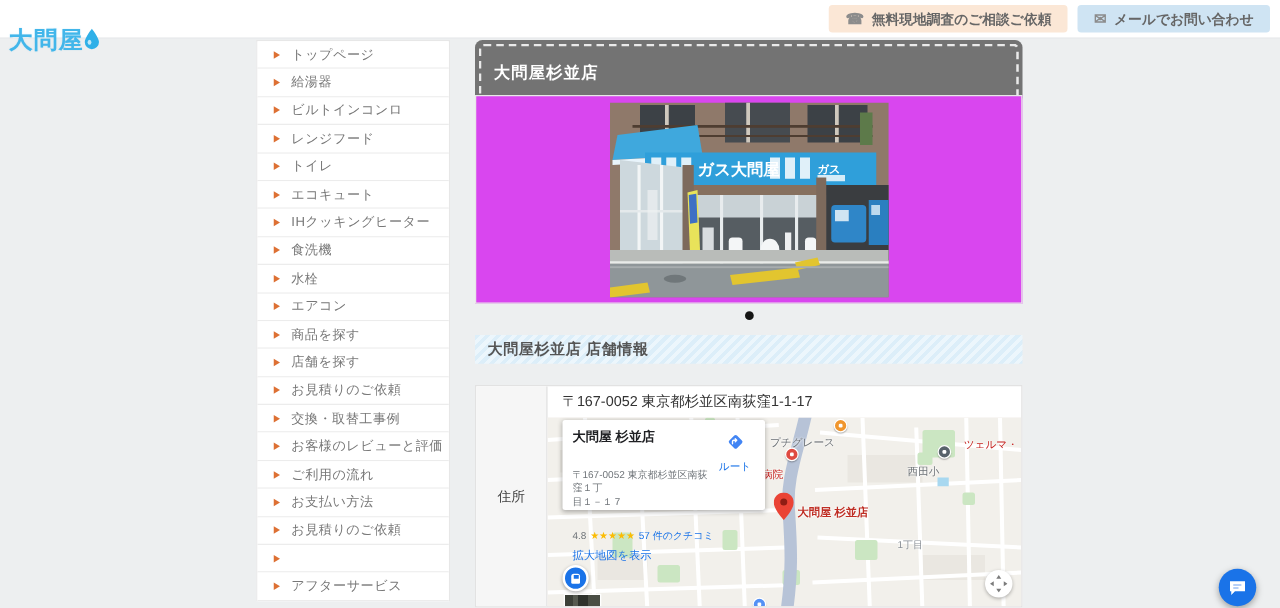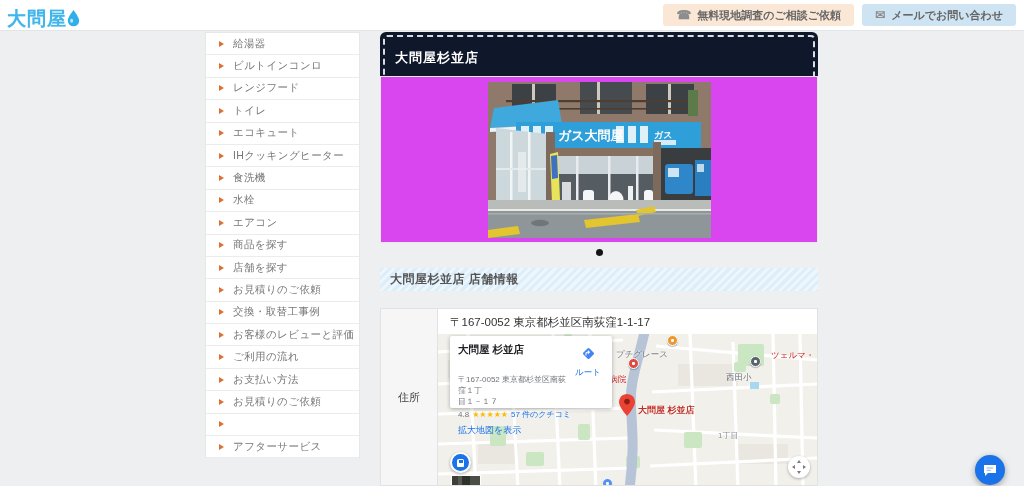--- a/index.html
+++ b/index.html
@@ -11,7 +11,7 @@
   
   .header{position:absolute;top:0;left:0;width:1024px;height:30px;background:#fff;
     border-bottom:1px solid #e3e6e8;z-index:30;}
-  .logo{position:absolute;left:7px;top:7px;display:flex;align-items:flex-end;gap:0;}
+  .logo{position:absolute;left:7px;top:21px;display:flex;align-items:center;gap:0;}
   .logo-text{font-size:19px;font-weight:bold;color:#42b6ea;letter-spacing:1px;line-height:24px;
     text-shadow:0 0 1px rgba(66,182,234,.4);}
   .hdr-buttons{position:absolute;right:8px;top:4px;display:flex;gap:8px;}

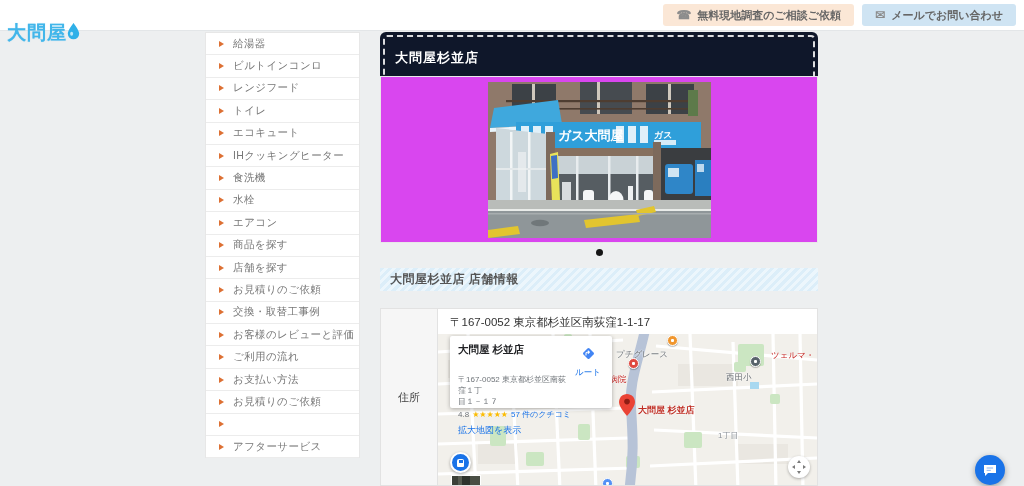--- a/index.html
+++ b/index.html
@@ -120,6 +120,10 @@
 <nav class="sidebar">
   <div class="side-item">
       <span class="arrow"></span>
+      <span class="lbl">トップページ</span>
+    </div>
+  <div class="side-item">
+      <span class="arrow"></span>
       <span class="lbl">給湯器</span>
     </div>
   <div class="side-item">

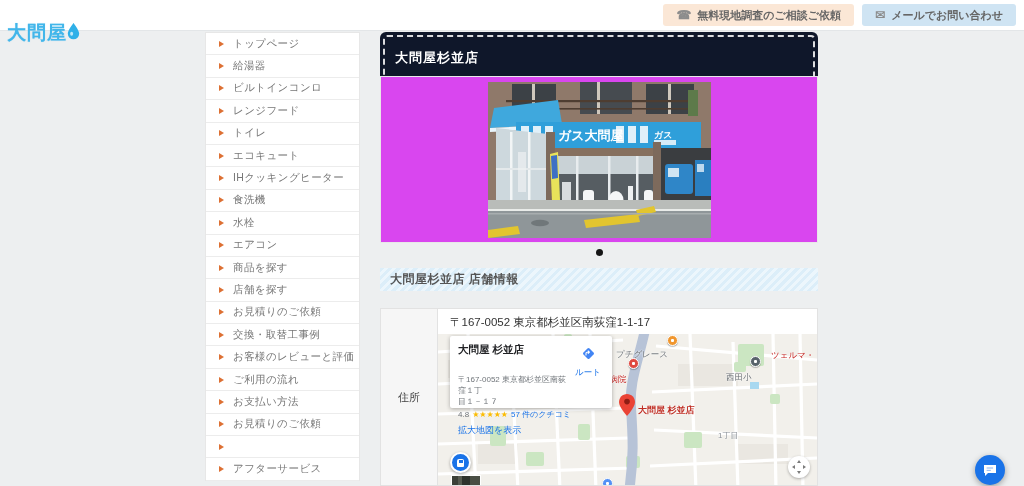--- a/index.html
+++ b/index.html
@@ -30,7 +30,7 @@
   .side-item .lbl{font-size:10.5px;color:#777;letter-spacing:.4px;white-space:nowrap;}
   
   .main{position:absolute;left:380px;top:32px;width:438px;height:454px;}
-  .banner{position:absolute;top:0;left:0;right:0;height:52px;background:#0f172a;border-radius:6px;}
+  .banner{position:absolute;top:0;left:0;right:0;height:52px;background:#737373;border-radius:6px;}
   .banner-inner{position:absolute;inset:3px;border:2px dashed rgba(255,255,255,.85);border-radius:4px;
     display:flex;align-items:center;padding-left:10px;}
   .banner-title{color:#fff;font-weight:bold;font-size:13px;letter-spacing:1px;}

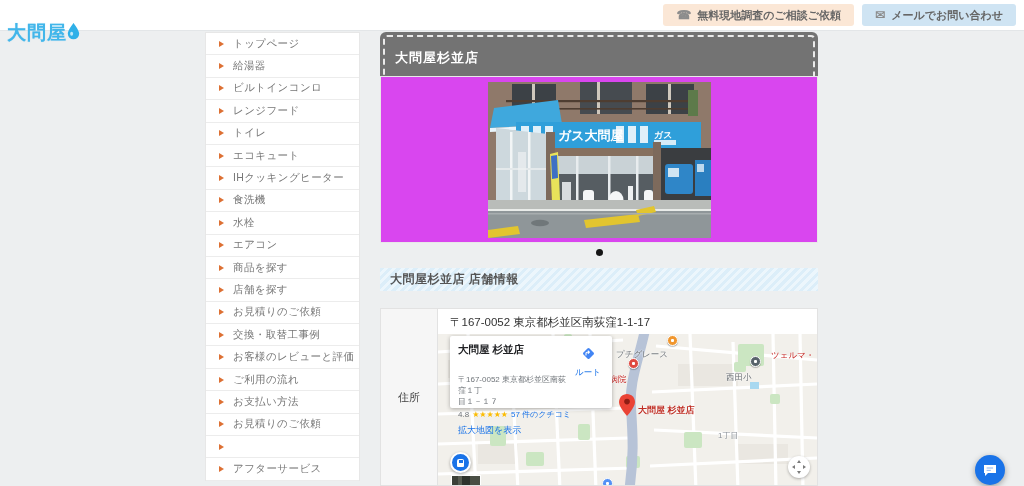--- a/index.html
+++ b/index.html
@@ -72,7 +72,7 @@
     box-shadow:0 1px 4px rgba(0,0,0,.3);z-index:5;padding:7px 8px;box-sizing:border-box;}
   .gm-title{font-size:10.5px;font-weight:bold;color:#202124;}
   .gm-addr{font-size:8px;color:#70757a;line-height:1.35;margin-top:18px;width:112px;}
-  .gm-rating{display:flex;align-items:center;gap:3px;margin-top:2px;font-size:8px;}
+  .gm-rating{display:flex;align-items:center;gap:3px;margin-top:16px;font-size:8px;}
   .gm-rating .num{color:#70757a;}
   .gm-stars{color:#fbbc04;font-size:8px;}
   .gm-reviews{color:#1a73e8;cursor:pointer;}

